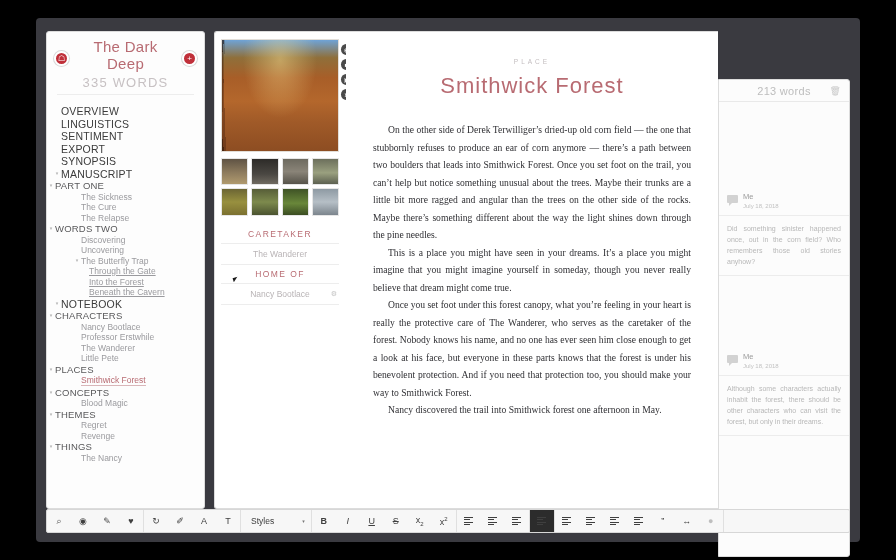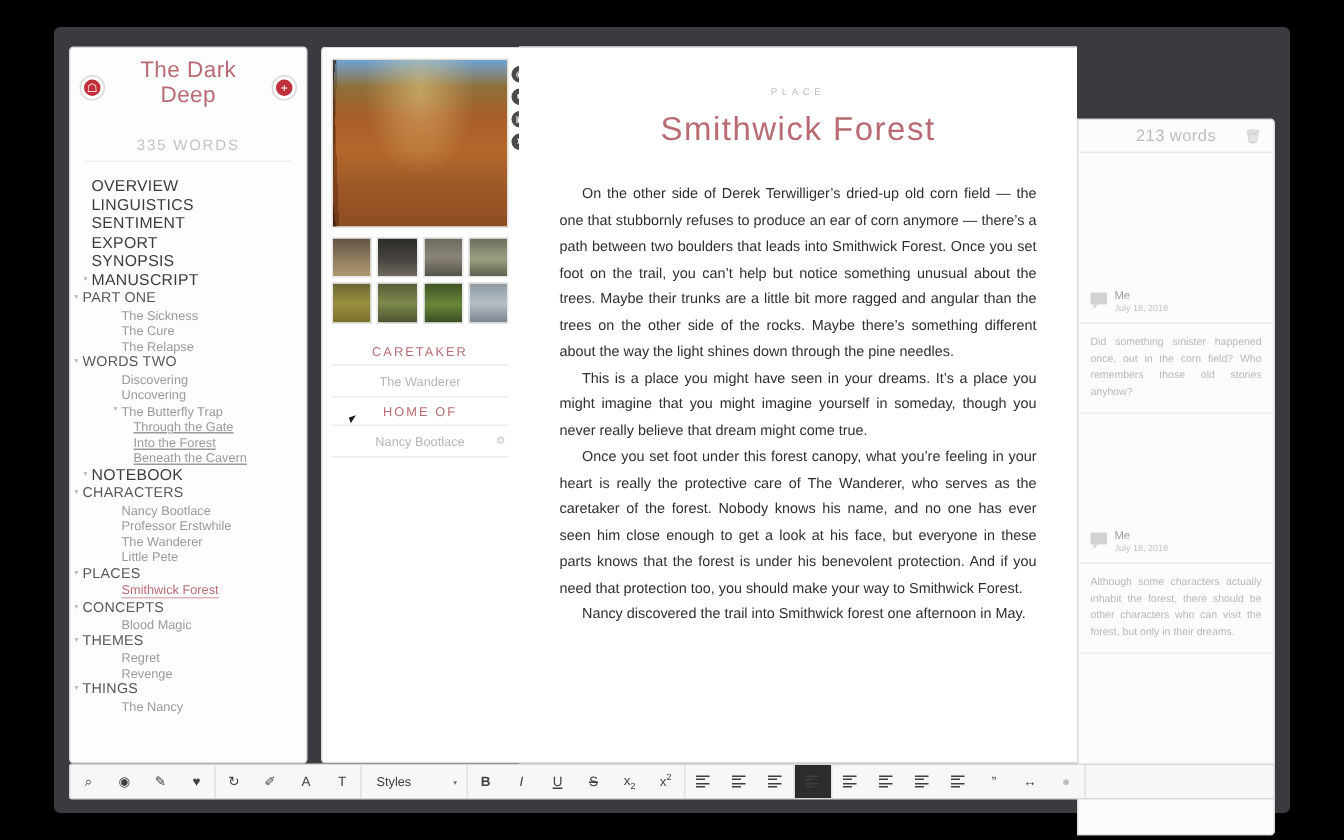--- a/index.html
+++ b/index.html
@@ -41,8 +41,8 @@
     font-weight: 400; padding: 0 26px;
   }
   .sb-words {
-    font-size: 10px; color: #c7c1c3; letter-spacing: 1.2px;
-    margin-top: 20px; text-transform: uppercase;
+    font-size: 13px; color: #c7c1c3; letter-spacing: 1.2px;
+    margin-top: 3px; text-transform: uppercase;
   }
   .sb-rule { height: 1px; background: #ededed; margin: 4px 10px 0; }
   .circ-btn {

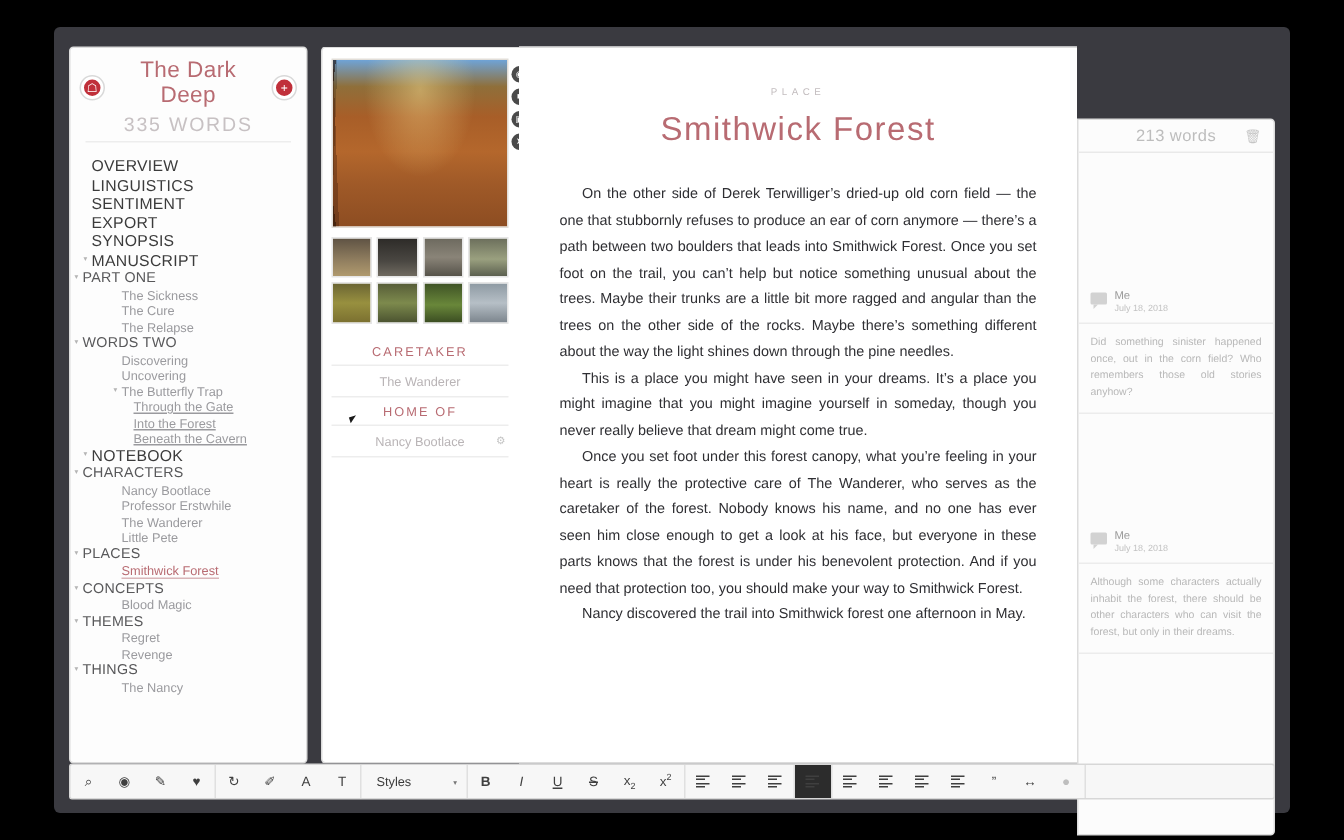--- a/index.html
+++ b/index.html
@@ -184,7 +184,7 @@
   }
   .body-text {
     margin-top: 22px;
-    font-family: Liberation Sans, sans-serif;
+    font-family: Liberation Serif, serif;
     font-size: 9.6px;
     line-height: 17.5px;
     color: #2f2f33;

